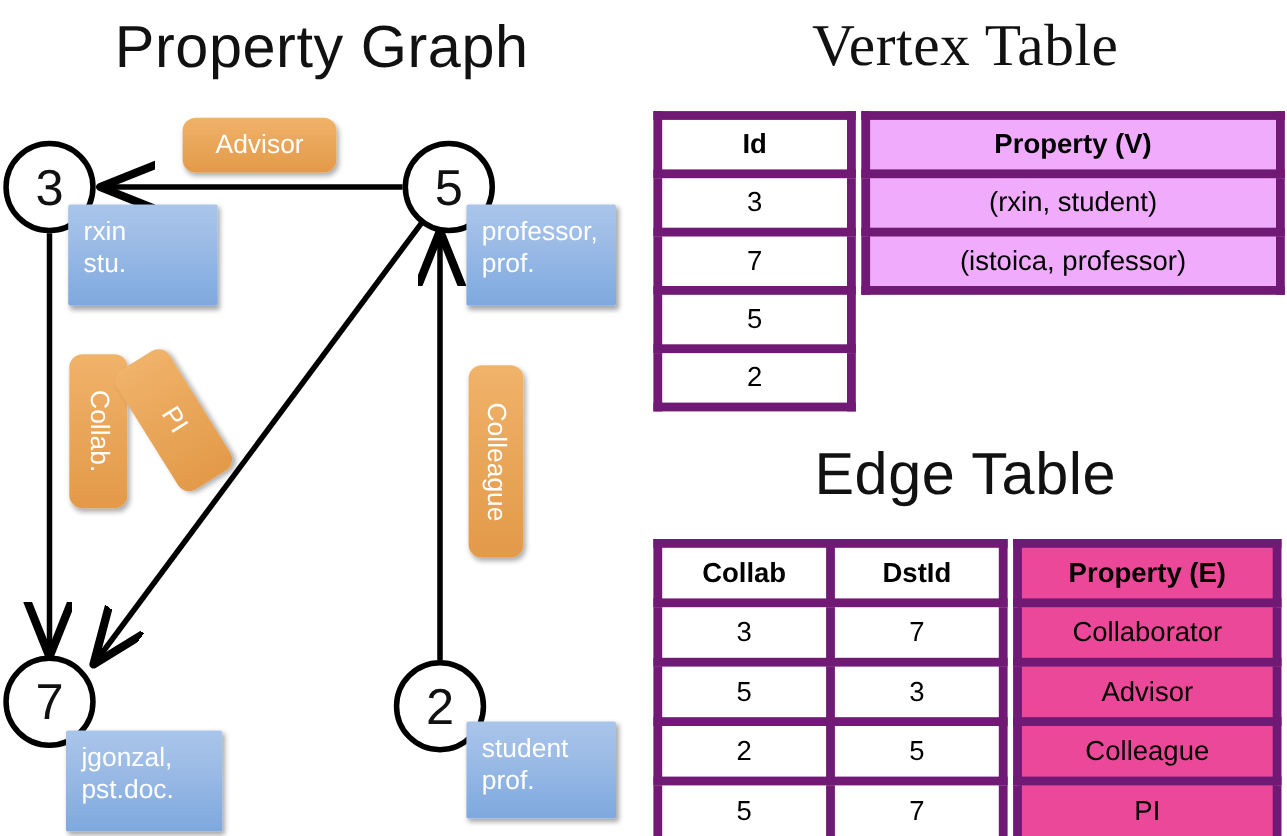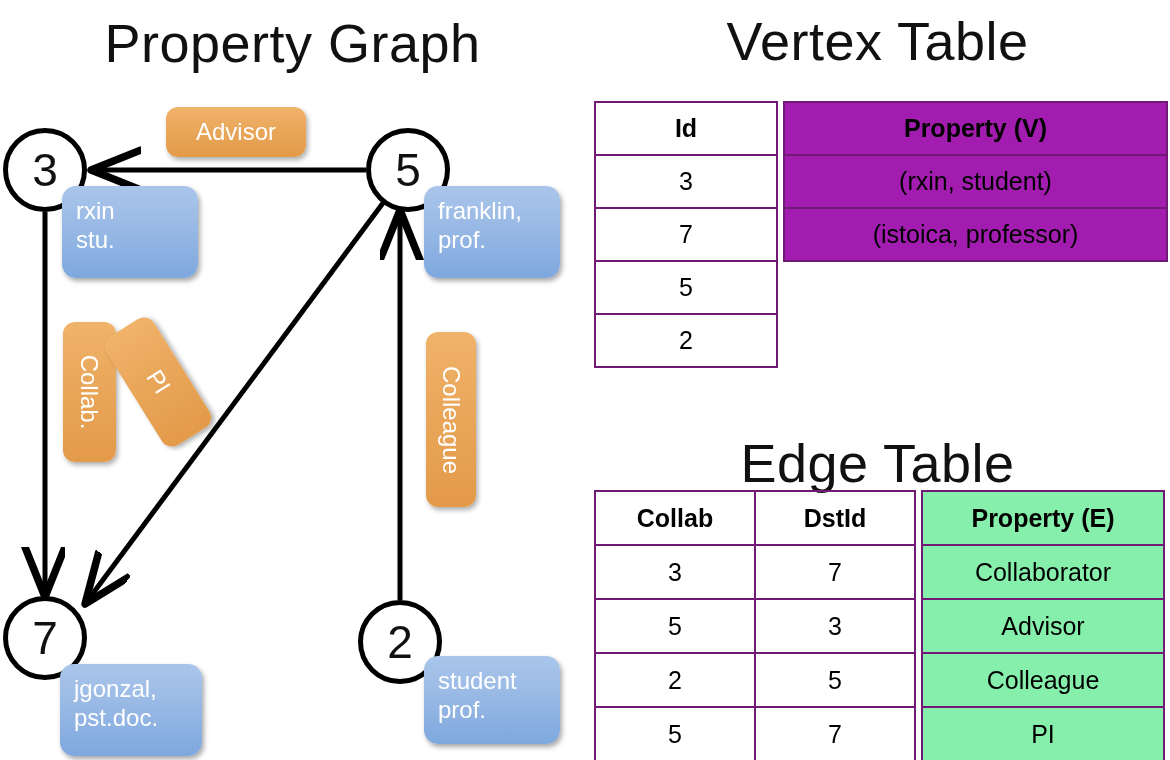--- a/index.html
+++ b/index.html
@@ -22,7 +22,7 @@
     text-align:center;
   }
   #title-property-graph{left:0;top:12px;width:585px;}
-  #title-vertex-table{left:585px;top:10px;width:585px;}
+  #title-vertex-table{left:585px;top:10px;width:585px;font-family:Liberation Serif, serif;}
   #title-edge-table{left:585px;top:400px;width:585px;margin-top:32px;}
 
   

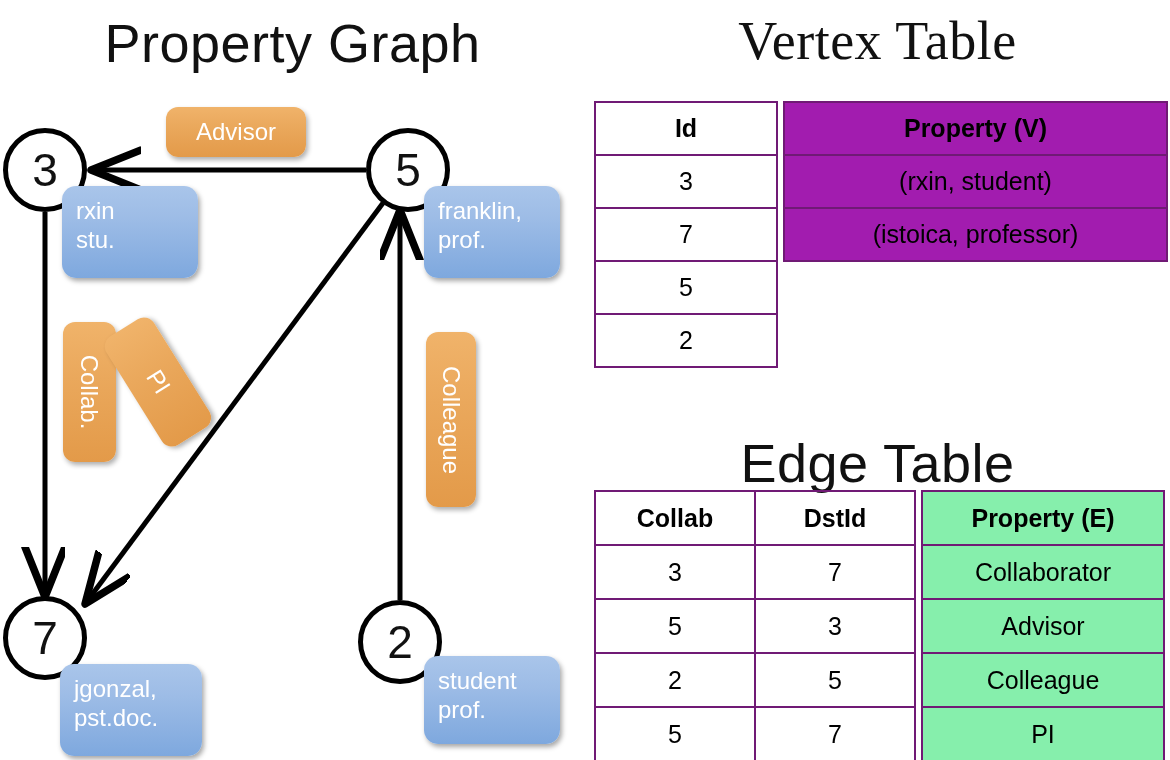--- a/index.html
+++ b/index.html
@@ -95,7 +95,7 @@
     font-weight:400;
   }
   .tbl td,.tbl th{
-    border:2px solid #701a75;
+    border:8px solid #701a75;
     text-align:center;
     box-sizing:border-box;
     font-weight:400;

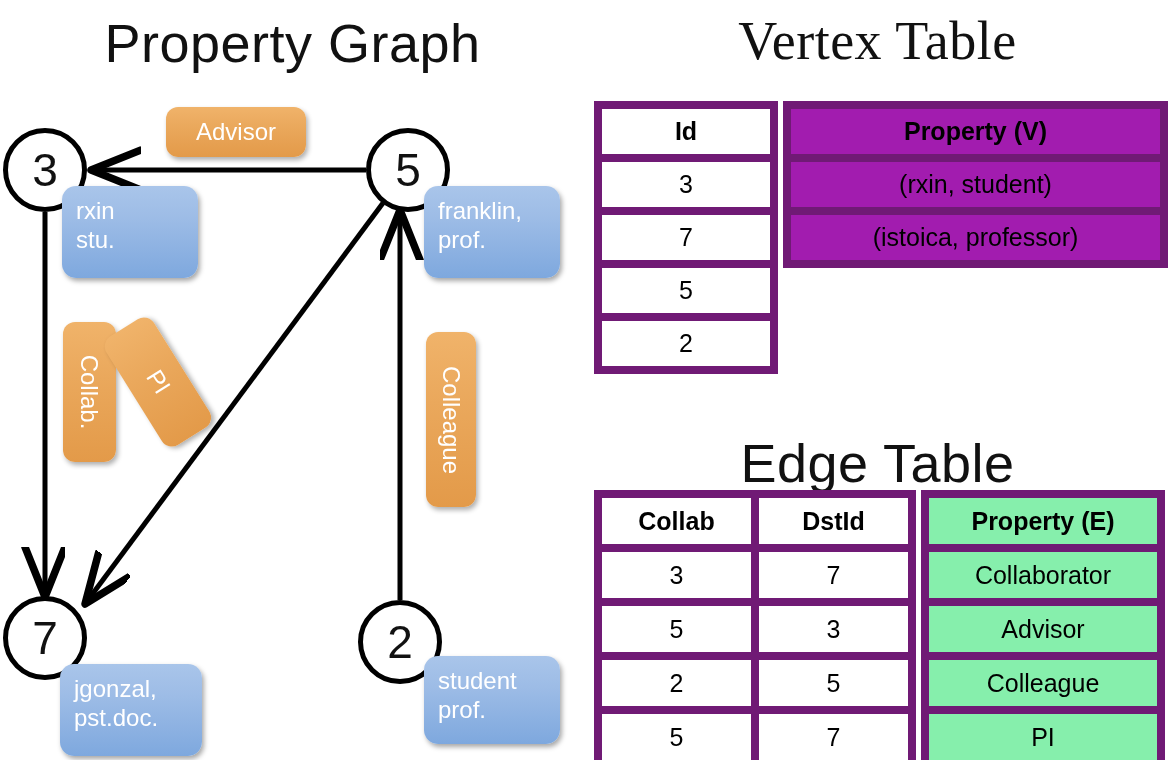--- a/index.html
+++ b/index.html
@@ -102,7 +102,7 @@
     padding:0;
   }
   .tbl th{font-weight:700;}
-  .blue-cell{background:#a21caf;}
+  .blue-cell{background:#f0abfc;}
   .orange-cell{background:#86efac;}
 
   

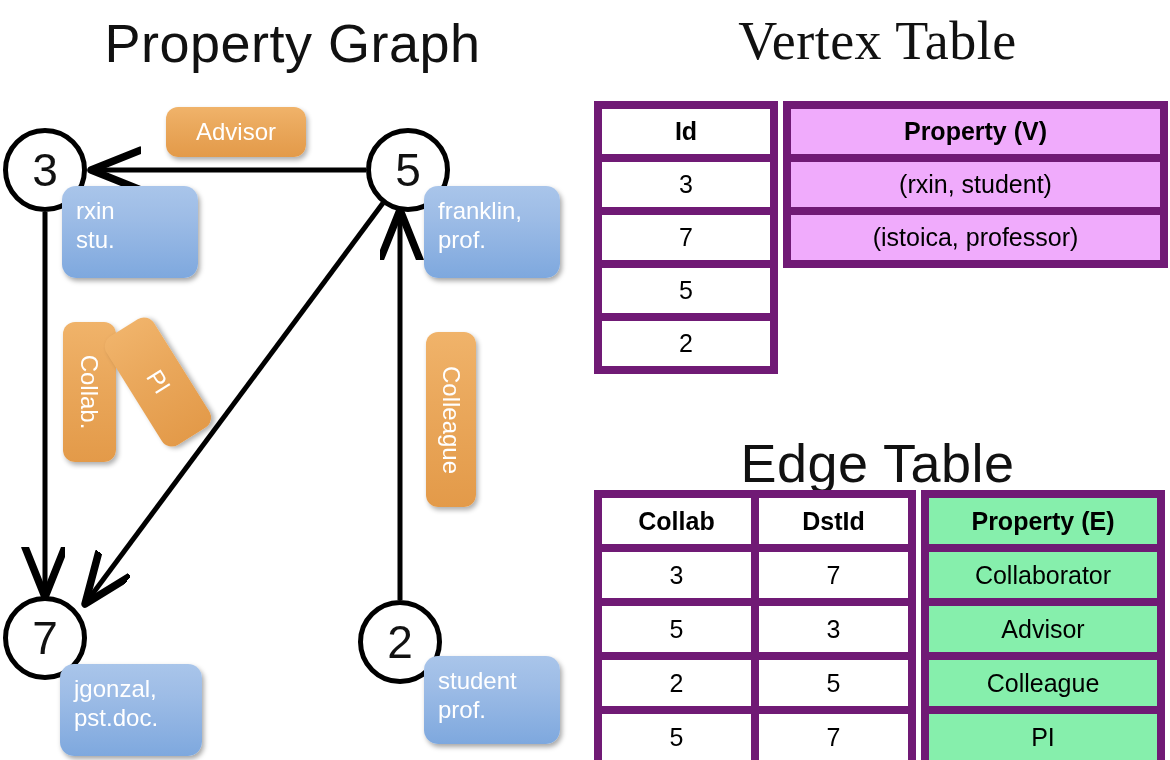--- a/index.html
+++ b/index.html
@@ -49,7 +49,7 @@
   
   .prop-box{
     position:absolute;
-    border-radius:14px;
+    border-radius:2px;
     background:linear-gradient(180deg,#a9c5ea 0%,#9dbce6 35%,#7ea8de 100%);
     box-shadow:2px 3px 5px rgba(0,0,0,.35);
     color:#ffffff;

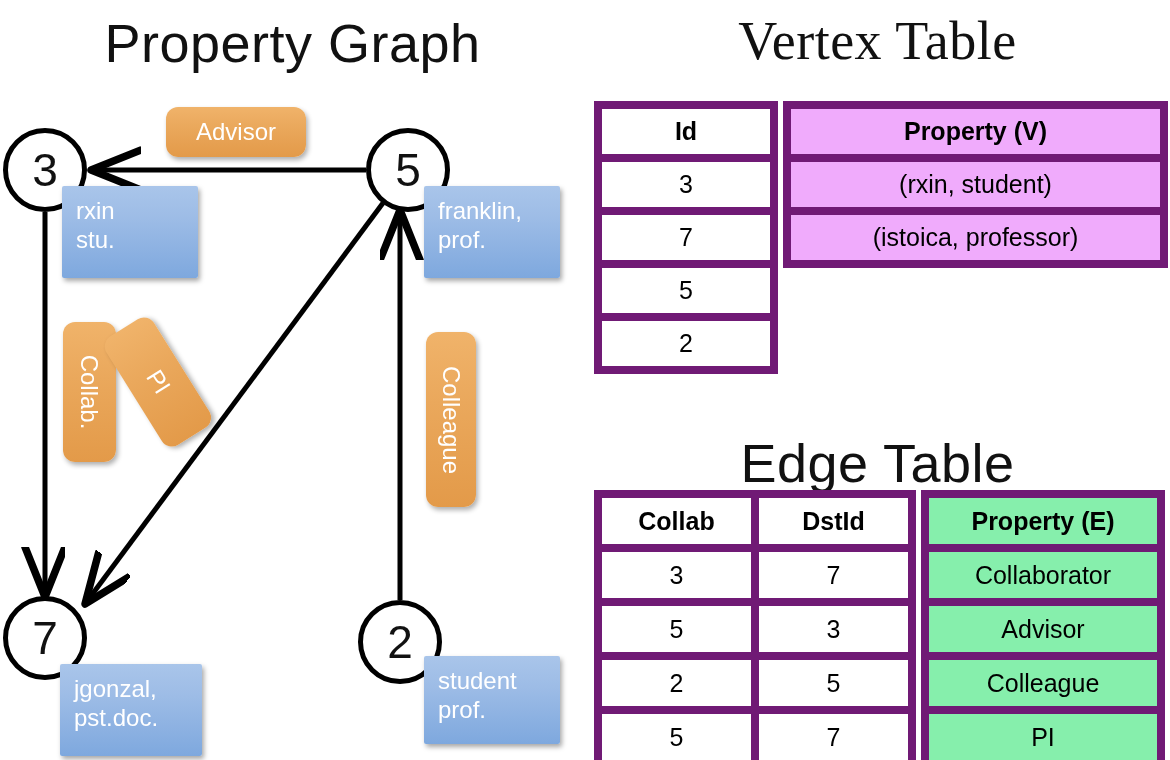--- a/index.html
+++ b/index.html
@@ -160,7 +160,7 @@
     <div>stu.</div>
   </div>
   <div class="prop-box" id="box-franklin">
-    <div>franklin,</div>
+    <div>professor,</div>
     <div>prof.</div>
   </div>
   <div class="prop-box" id="box-jgonzal">

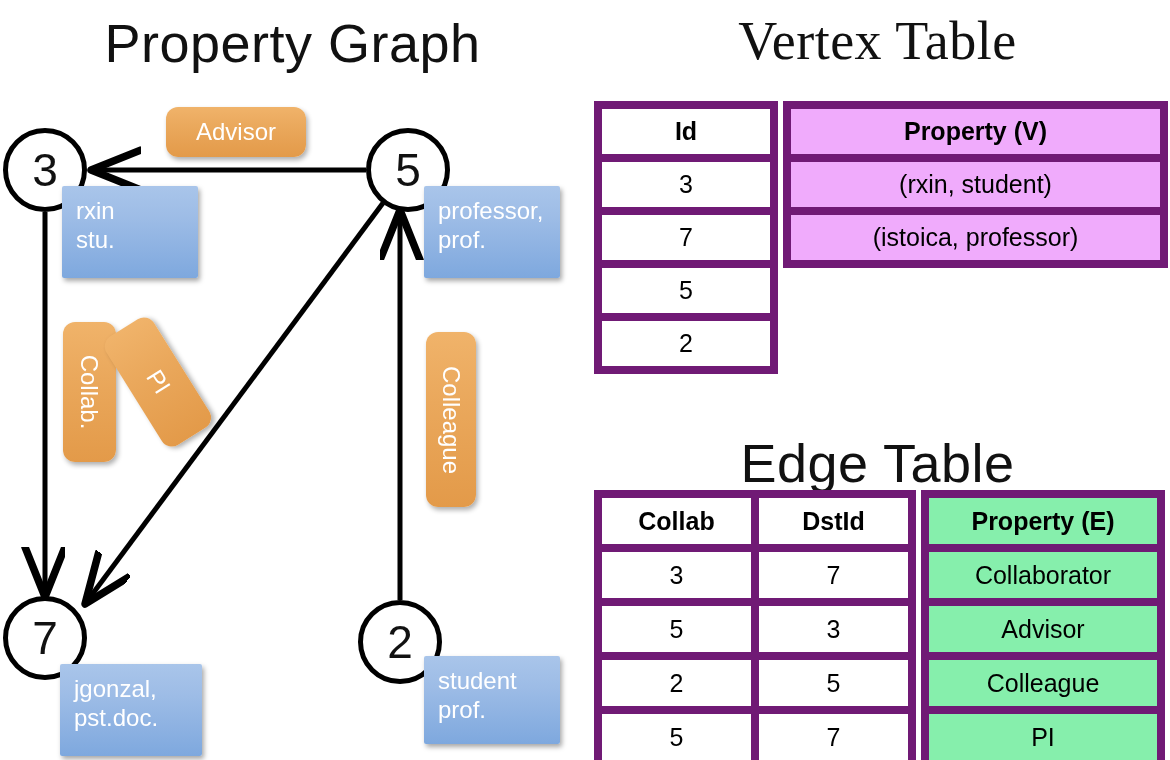--- a/index.html
+++ b/index.html
@@ -23,7 +23,7 @@
   }
   #title-property-graph{left:0;top:12px;width:585px;}
   #title-vertex-table{left:585px;top:10px;width:585px;font-family:Liberation Serif, serif;}
-  #title-edge-table{left:585px;top:400px;width:585px;margin-top:32px;}
+  #title-edge-table{left:585px;top:400px;width:585px;}
 
   
   #graph-svg{position:absolute;left:0;top:0;width:585px;height:760px;}

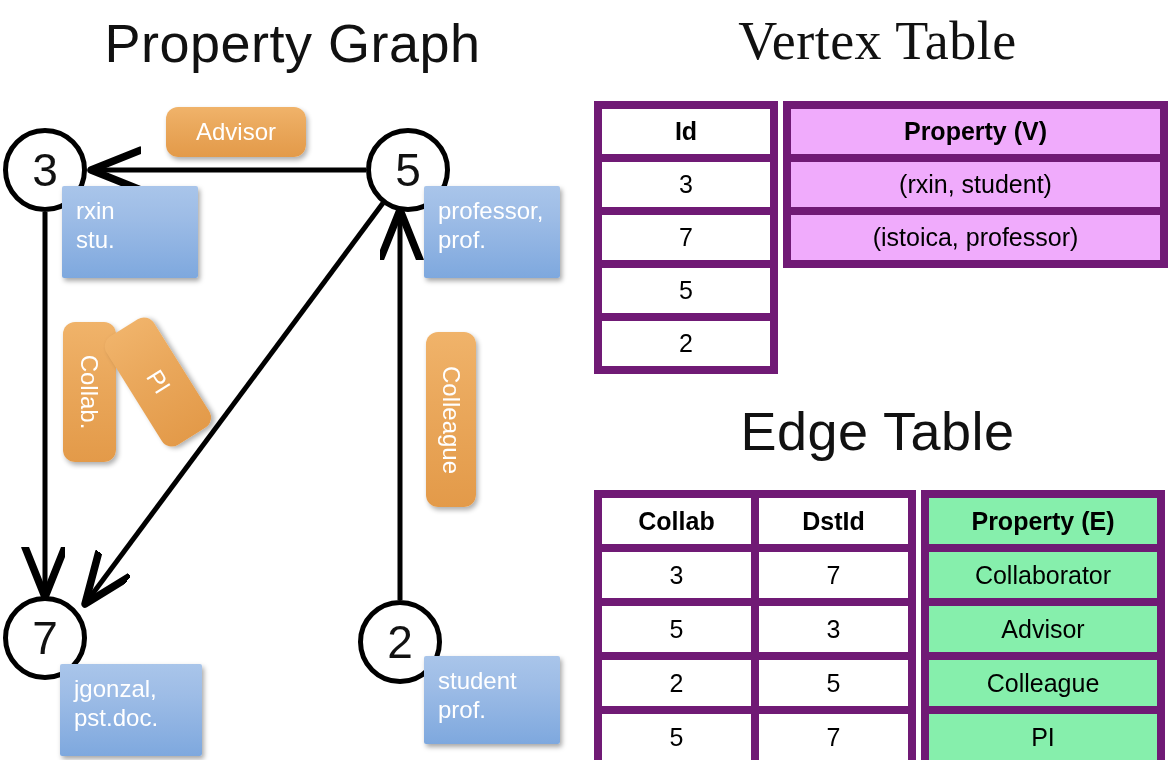--- a/index.html
+++ b/index.html
@@ -103,7 +103,7 @@
   }
   .tbl th{font-weight:700;}
   .blue-cell{background:#f0abfc;}
-  .orange-cell{background:#86efac;}
+  .orange-cell{background:#ec4899;}
 
   
   #vertex-id-tbl{left:594px;top:101px;width:184px;}

